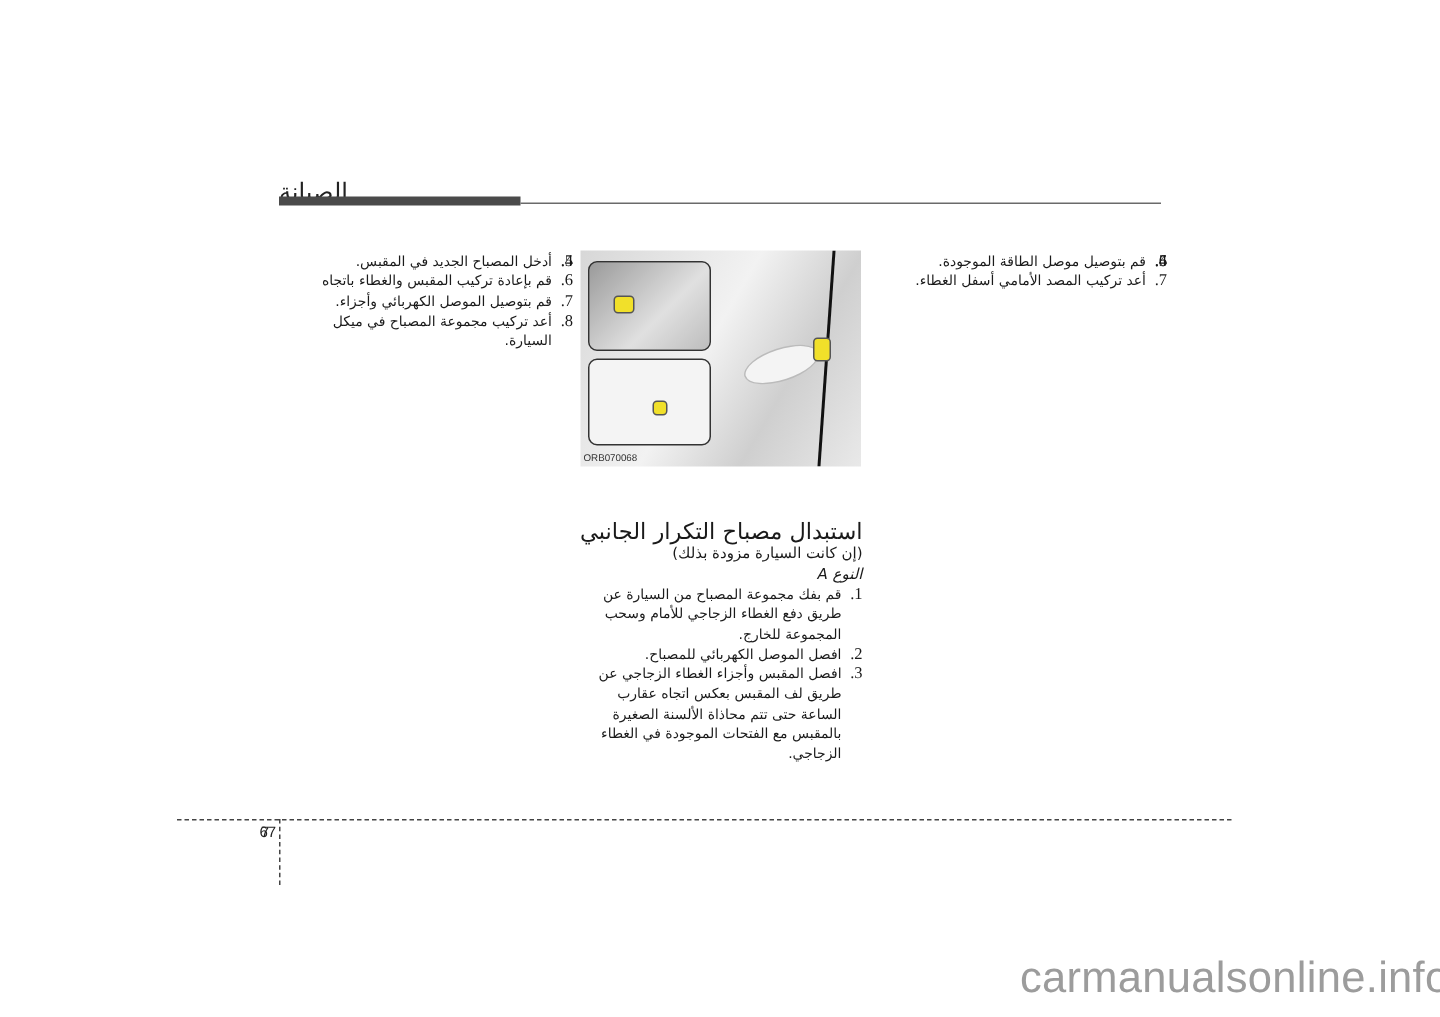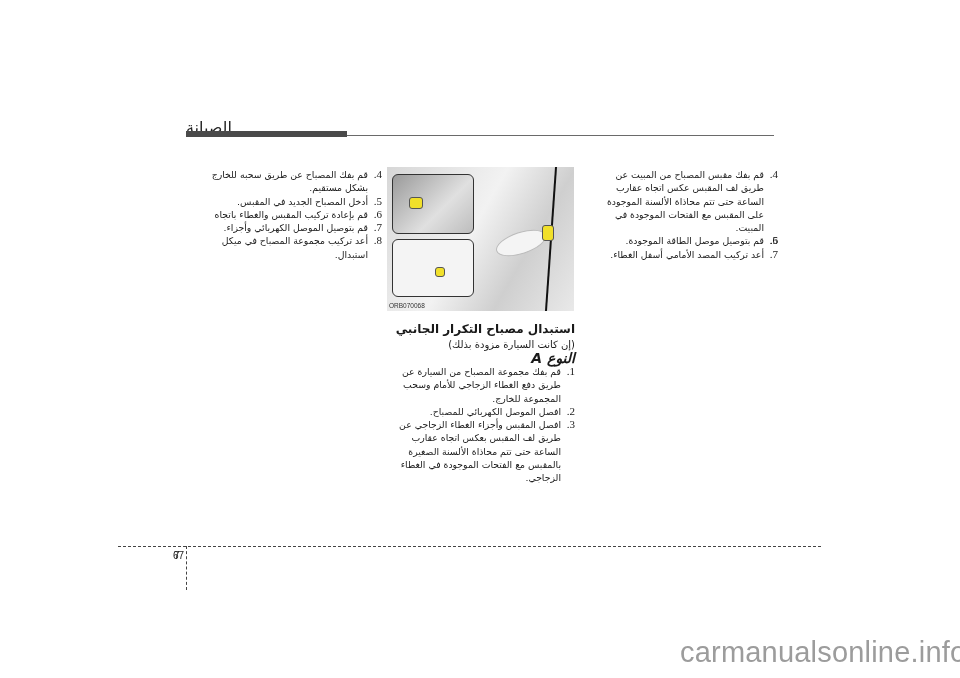--- a/index.html
+++ b/index.html
@@ -50,7 +50,7 @@
 
 <div class="col col-left">
   <ol>
-    <li><span class="num">4.</span><span>قم بفك المصباح عن طريق سحبه للخارج بشكل مستقيم.</span></li>
+    <li><span class="num">4.</span></li>
     <li><span class="num">5.</span><span>أدخل المصباح الجديد في المقبس.</span></li>
     <li><span class="num">6.</span><span>قم بإعادة تركيب المقبس والغطاء باتجاه</span></li>
     <li><span class="num">7.</span><span>قم بتوصيل الموصل الكهربائي وأجزاء.</span></li>

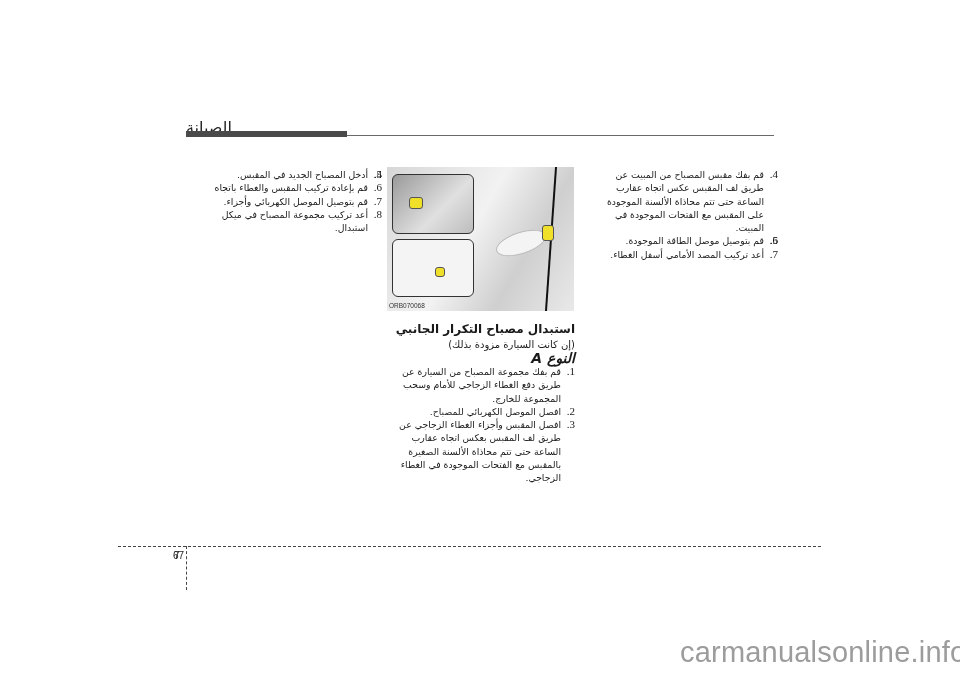--- a/index.html
+++ b/index.html
@@ -82,7 +82,7 @@
 
 <div class="col col-right">
   <ol>
-    <li><span class="num">4.</span><span>قم بفك مقبس المصباح من المبيت عن طريق لف المقبس عكس اتجاه عقارب الساعة حتى تتم محاذاة الألسنة الموجودة على المقبس مع الفتحات الموجودة في المبيت.</span></li>
+    <li><span class="num">4.</span></li>
     <li><span class="num">5.</span></li>
     <li><span class="num">6.</span><span>قم بتوصيل موصل الطاقة الموجودة.</span></li>
     <li><span class="num">7.</span><span>أعد تركيب المصد الأمامي أسفل الغطاء.</span></li>

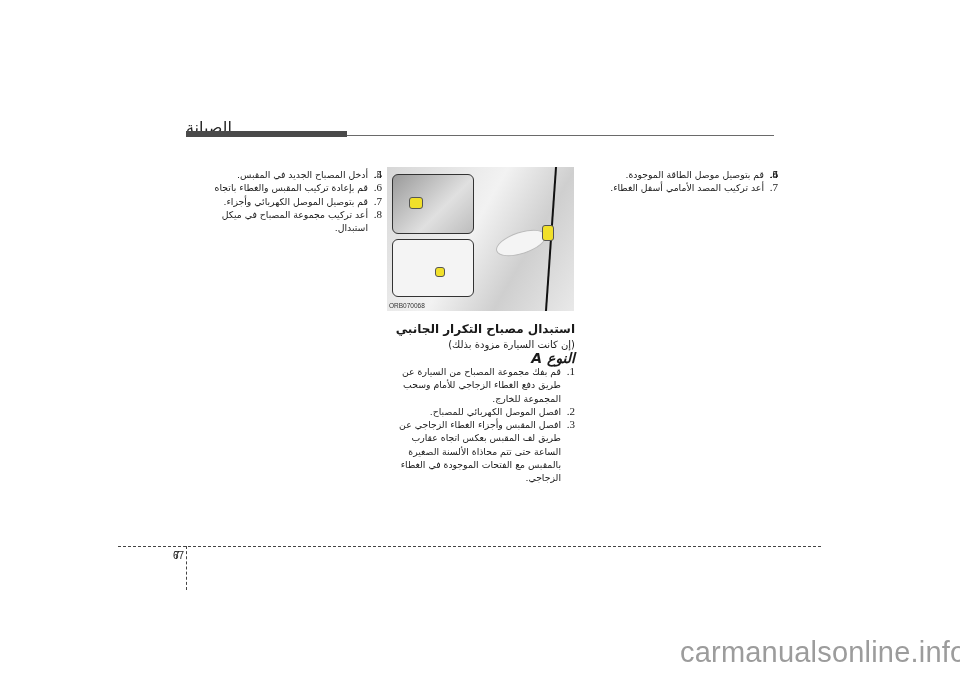--- a/index.html
+++ b/index.html
@@ -54,7 +54,7 @@
     <li><span class="num">5.</span><span>أدخل المصباح الجديد في المقبس.</span></li>
     <li><span class="num">6.</span><span>قم بإعادة تركيب المقبس والغطاء باتجاه</span></li>
     <li><span class="num">7.</span><span>قم بتوصيل الموصل الكهربائي وأجزاء.</span></li>
-    <li><span class="num">8.</span><span>أعد تركيب مجموعة المصباح في ميكل استبدال.</span></li>
+    <li><span class="num">8.</span><span>أعد تركيب مجموعة المصباح في ميكل السيارة.</span></li>
   </ol>
 </div>
 

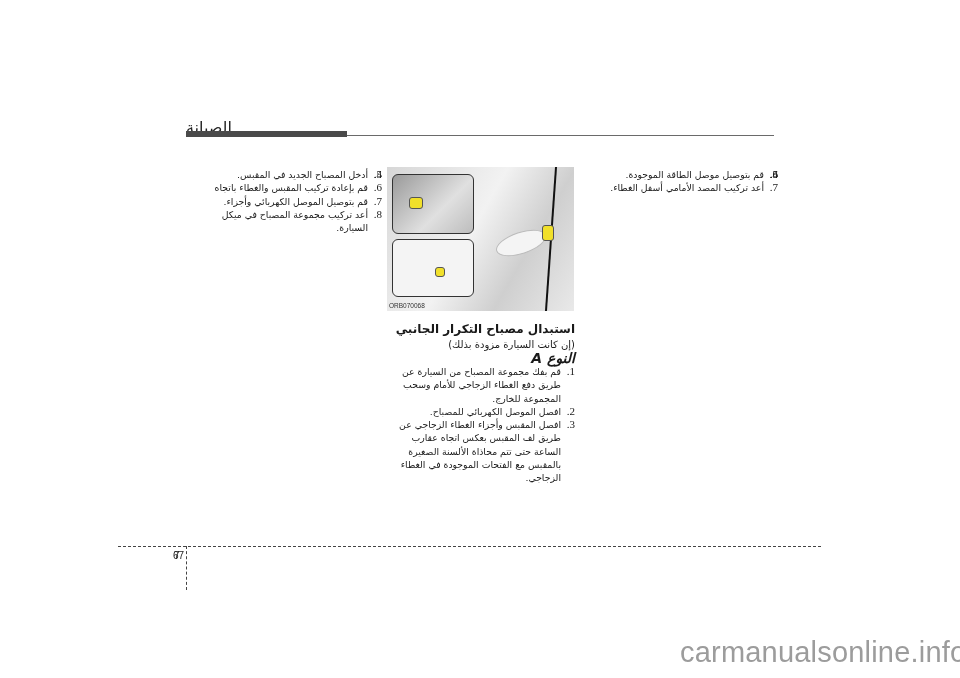--- a/index.html
+++ b/index.html
@@ -17,7 +17,7 @@
   .col-right { left:592px; top:168px; width:186px; }
   .col-mid { left:385px; top:322px; width:190px; }
 
-  .heading { font-weight:bold; font-size:12px; line-height:15px; }
+  .heading { font-weight:normal; font-size:15px; line-height:15px;margin-top:25px; }
   .subheading { font-size:10px; line-height:15px; }
   .type-label { font-style:italic; font-weight:bold; font-size:14px; line-height:13px; }
 

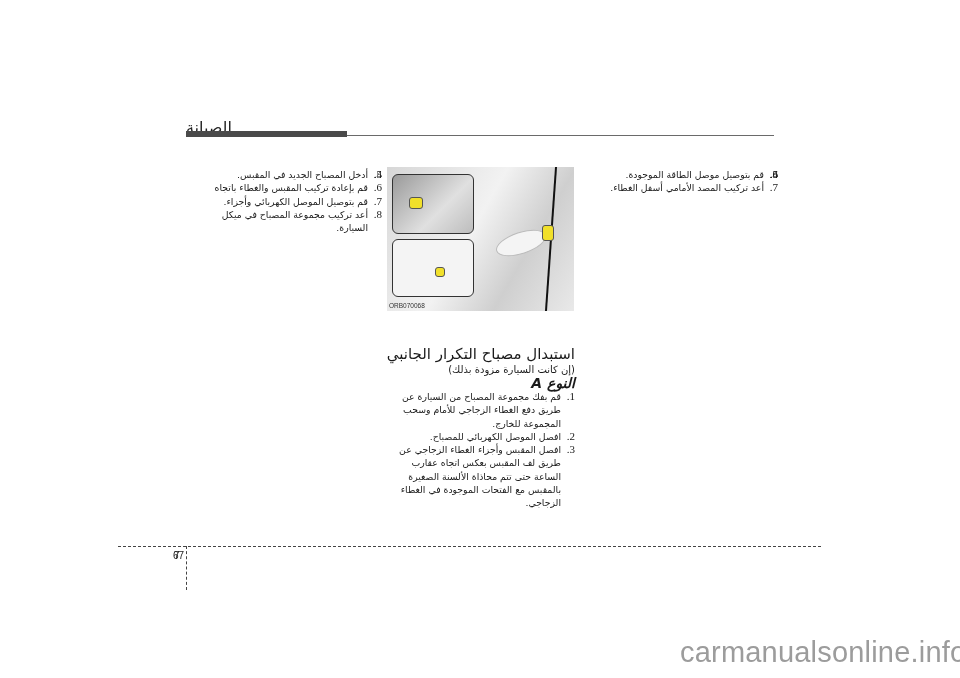--- a/index.html
+++ b/index.html
@@ -19,7 +19,7 @@
 
   .heading { font-weight:normal; font-size:15px; line-height:15px;margin-top:25px; }
   .subheading { font-size:10px; line-height:15px; }
-  .type-label { font-style:italic; font-weight:bold; font-size:14px; line-height:13px; }
+  .type-label { font-style:italic; font-weight:normal; font-size:10px; line-height:13px; }
 
   .figure { position:absolute; left:387px; top:167px; width:187px; height:144px;
             background:linear-gradient(120deg,#d7d7d7 0%,#f2f2f2 45%,#cfcfcf 70%,#e9e9e9 100%); overflow:hidden; }

